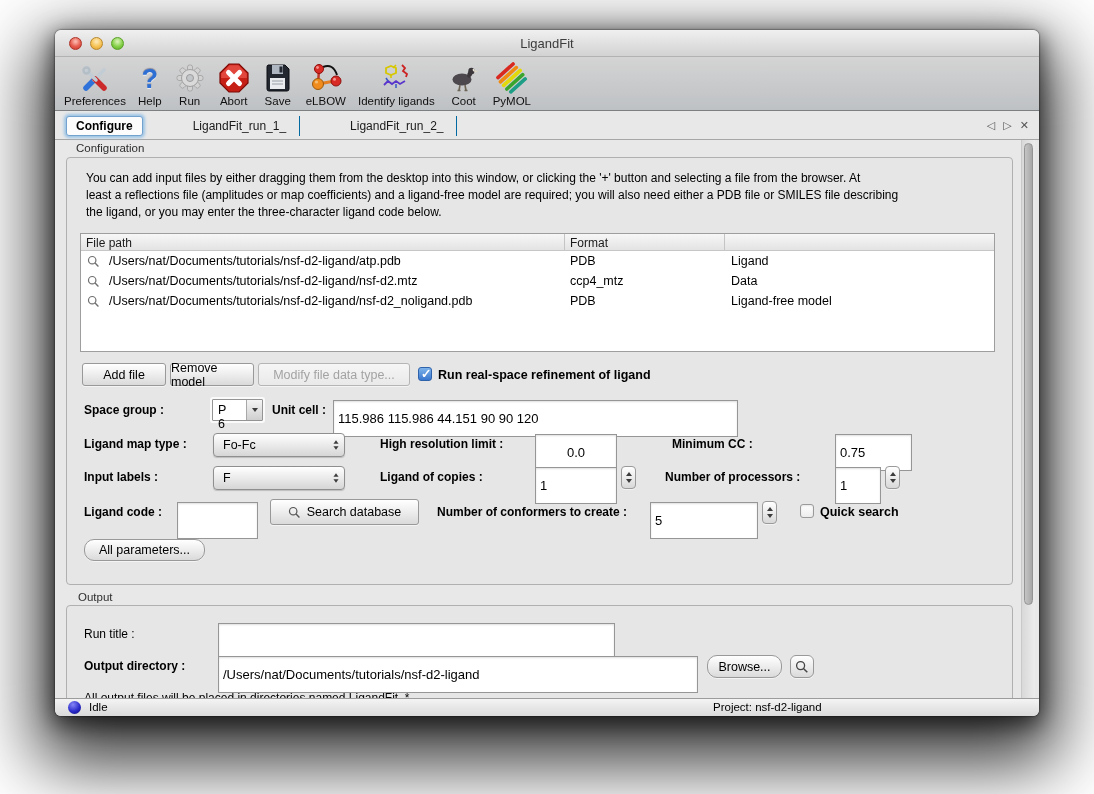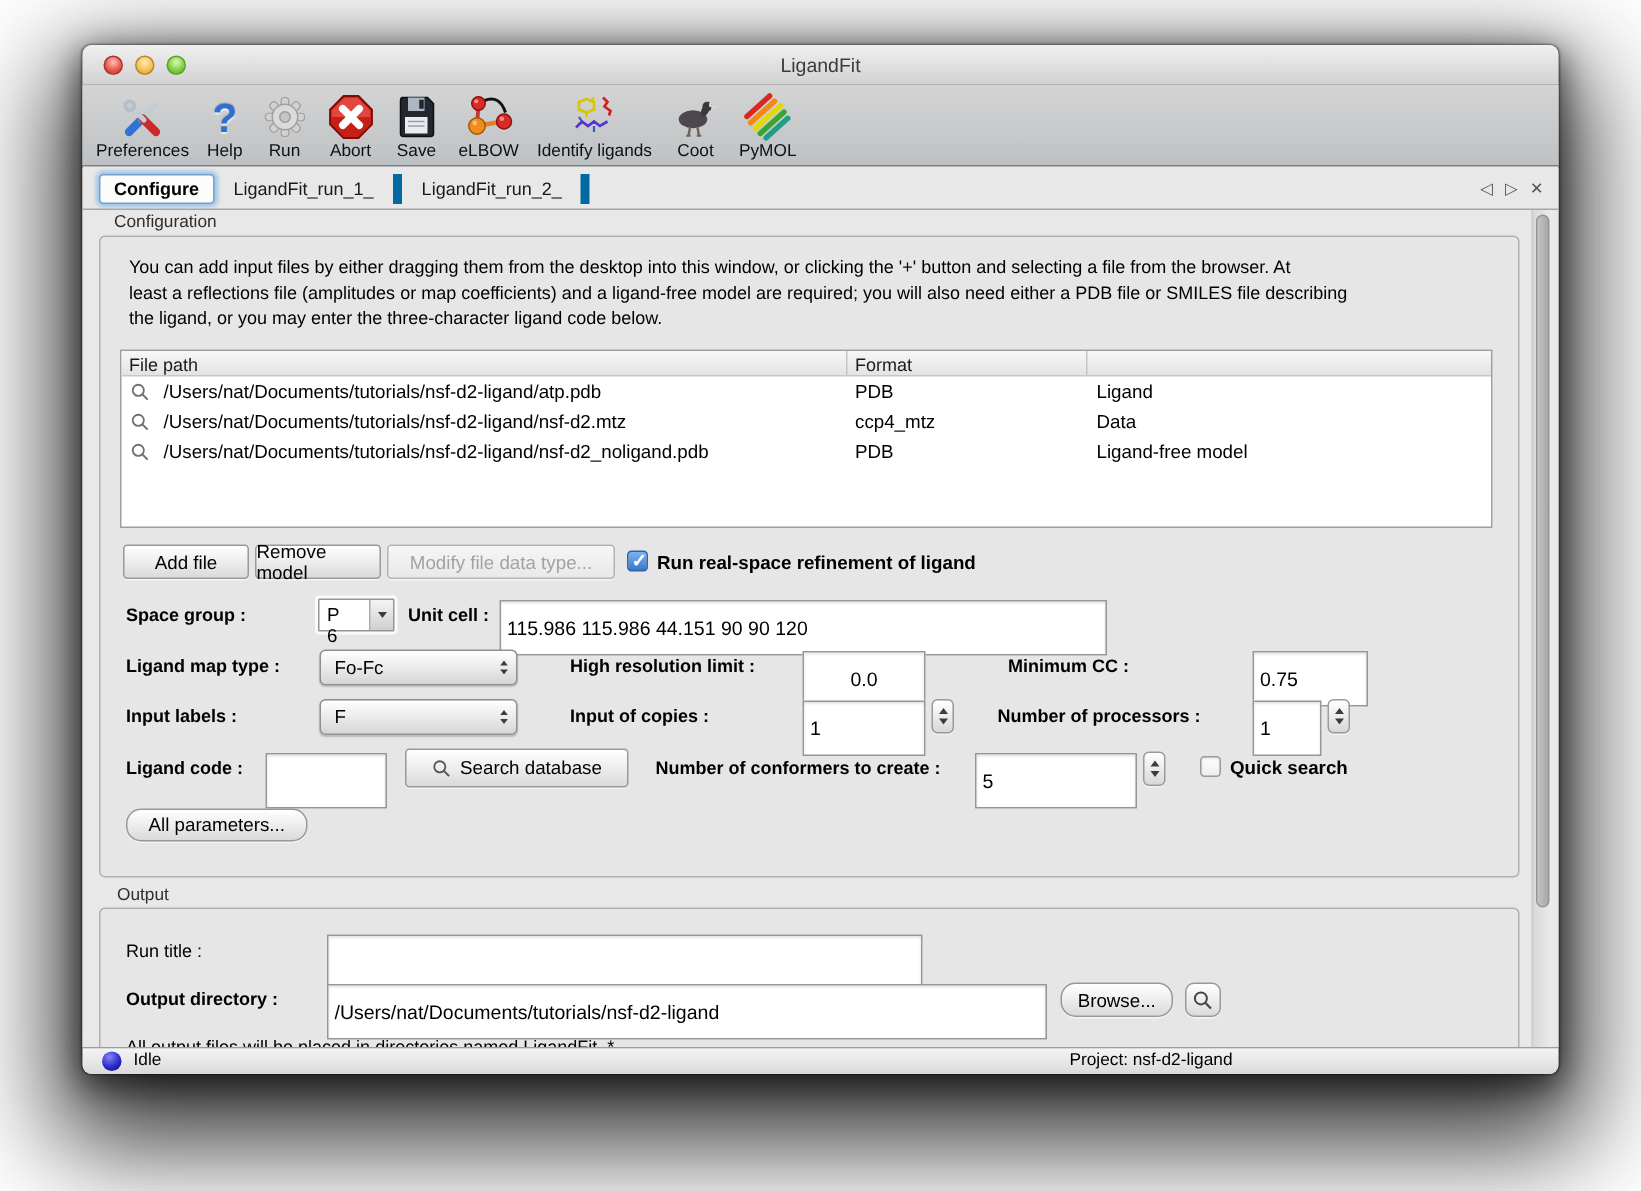--- a/index.html
+++ b/index.html
@@ -35,7 +35,7 @@
     border-bottom:1px solid #a6a6a6; position:relative; }
   .tabsel { background:#fcfcfc; border:1px solid #74a2cf; box-shadow:0 0 3px 2px #9cc4e6;
     border-radius:3px; font-weight:bold; font-size:12px; padding:2px 9px; color:#000; }
-  .tab { font-size:12px; padding:3px 13px; color:#1a1a1a; border-right:6px solid #0369a1; }
+  .tab { font-size:12px; padding:3px 13px; color:#1a1a1a; border-right:1px solid #0369a1;margin-left:37px; }
   .tab:first-of-type { border-left:none; }
   .tabnav { position:absolute; right:10px; top:0; height:100%; display:flex; align-items:center;
     gap:8px; color:#555; font-size:11px; }

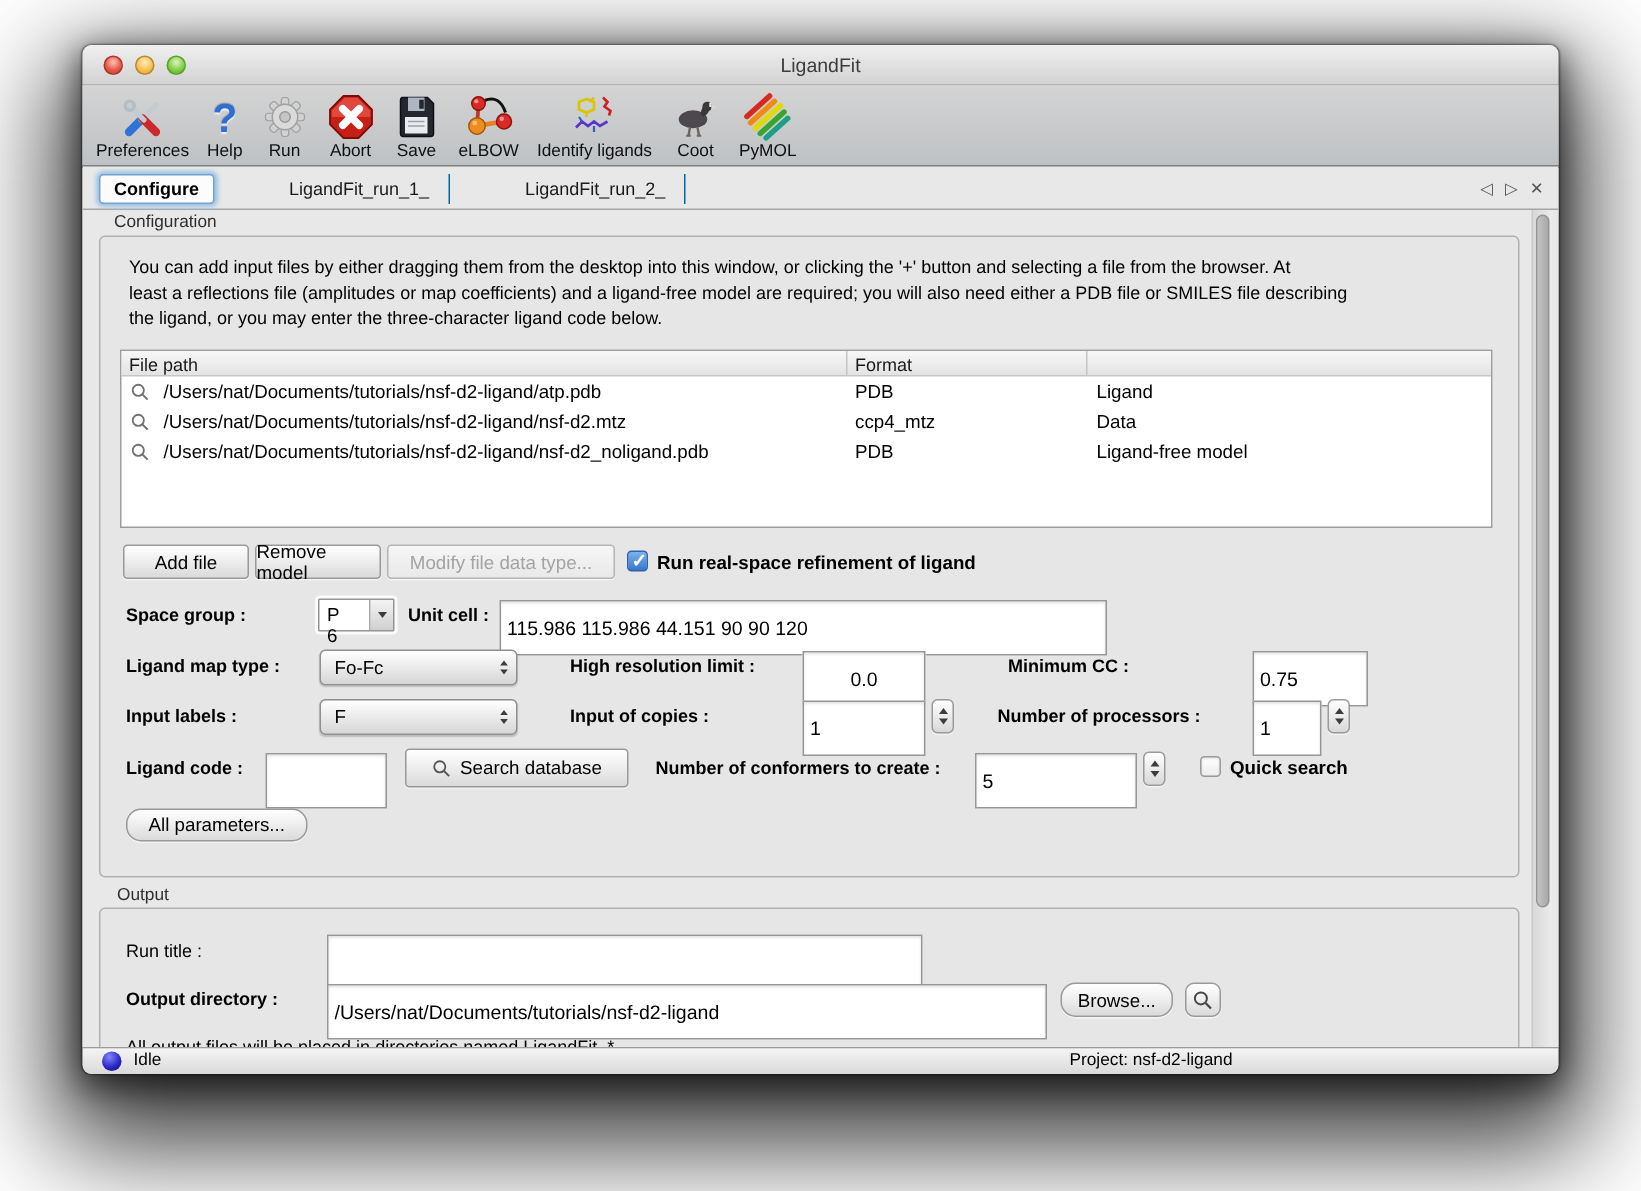--- a/index.html
+++ b/index.html
@@ -351,7 +351,7 @@
             <div class="tri-dn"></div>
           </div>
       </div>
-      <div class="flabel" style="left:325px; top:325px;">Input of copies :</div>
+      <div class="flabel" style="left:325px; top:325px;">Ligand of copies :</div>
       <input class="field" style="left: 480px; top: 327px; width: 82px;" value="1">
       <div class="spin" style="left:566px; top:326px;">
           <div class="tri-up"></div>

